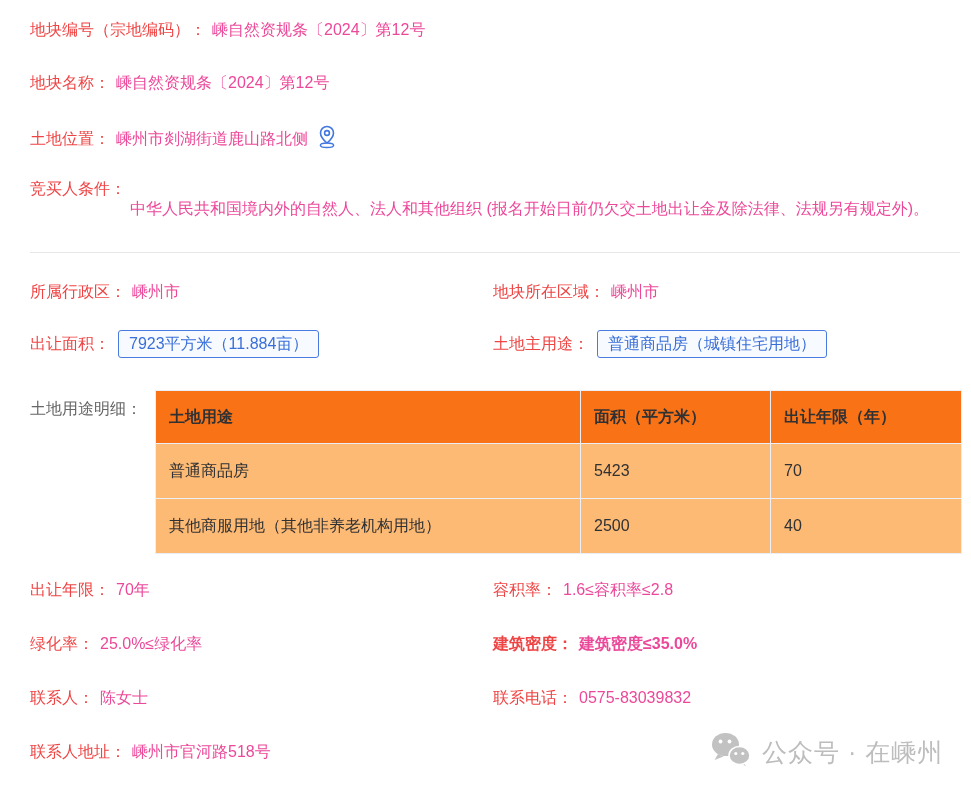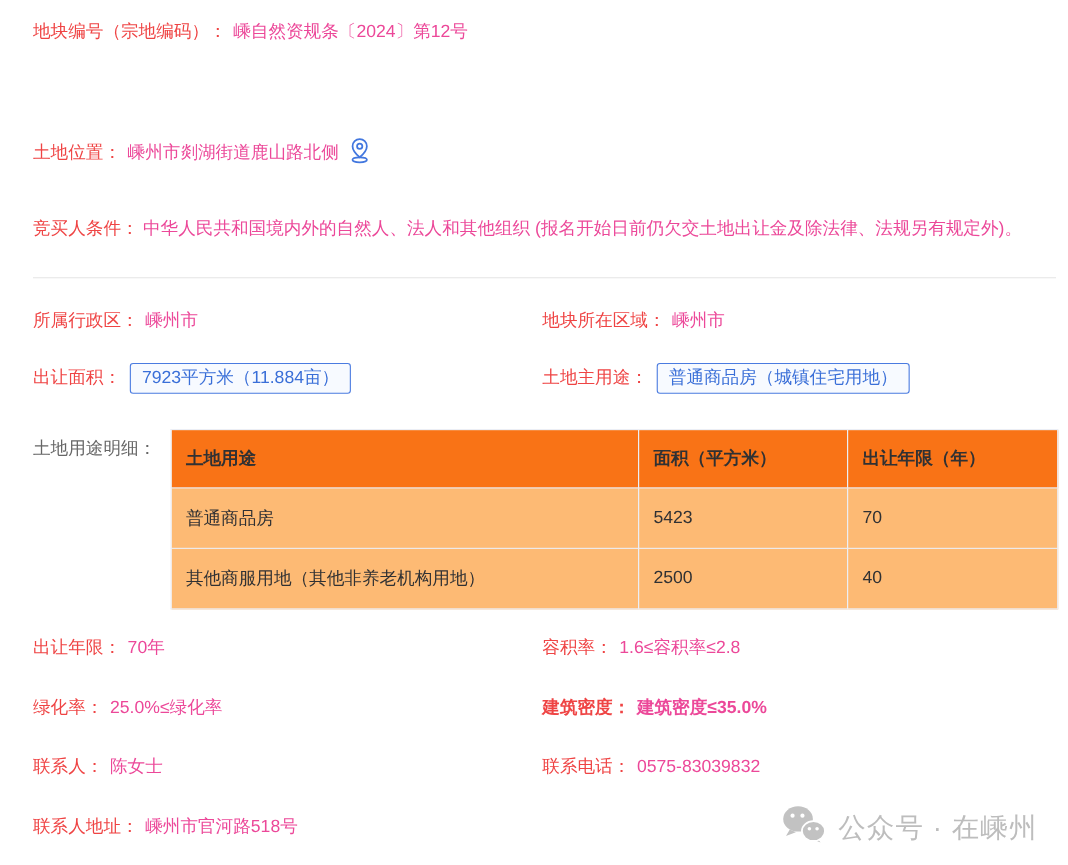--- a/index.html
+++ b/index.html
@@ -64,6 +64,9 @@
     <span class="label">地块编号（宗地编码）：</span><span class="value">嵊自然资规条〔2024〕第12号</span>
   </div>
 
+  <div class="field" id="f-name">
+    <span class="label">地块名称：</span><span class="value">嵊自然资规条〔2024〕第12号</span>
+  </div>
 
   <div class="field" id="f-location">
     <span class="label">土地位置：</span><span class="value">嵊州市剡湖街道鹿山路北侧</span><span class="loc-icon"><svg width="22" height="24" viewBox="0 0 22 24">

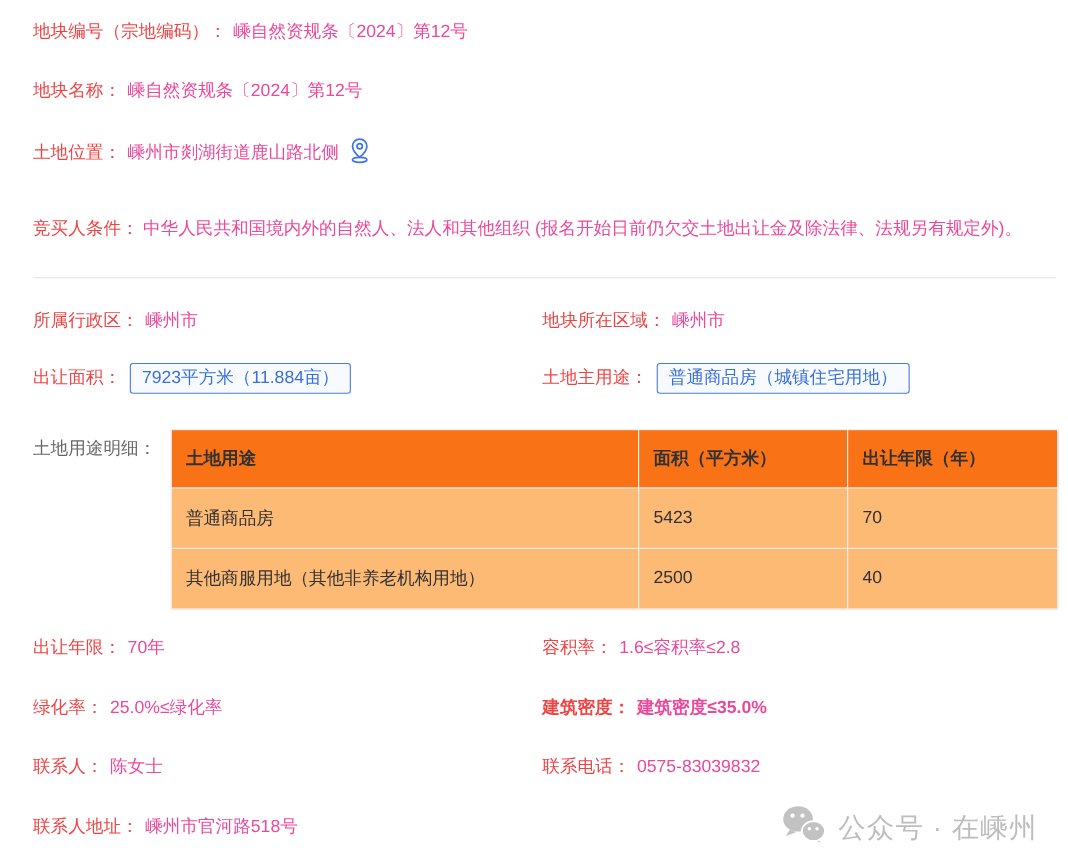--- a/index.html
+++ b/index.html
@@ -11,7 +11,7 @@
   .field .value{color:#ec4899;margin-left:6px;margin-top:20px;}
 
   
-  .field-flex{display:flex;white-space:normal;align-items:flex-end;}
+  .field-flex{display:flex;white-space:normal;}
   .field-flex .label{flex:0 0 auto;}
   .field-flex .value{flex:1 1 auto;line-height:32px;margin-left:4px;}
   .field-flex .label{line-height:32px;}

